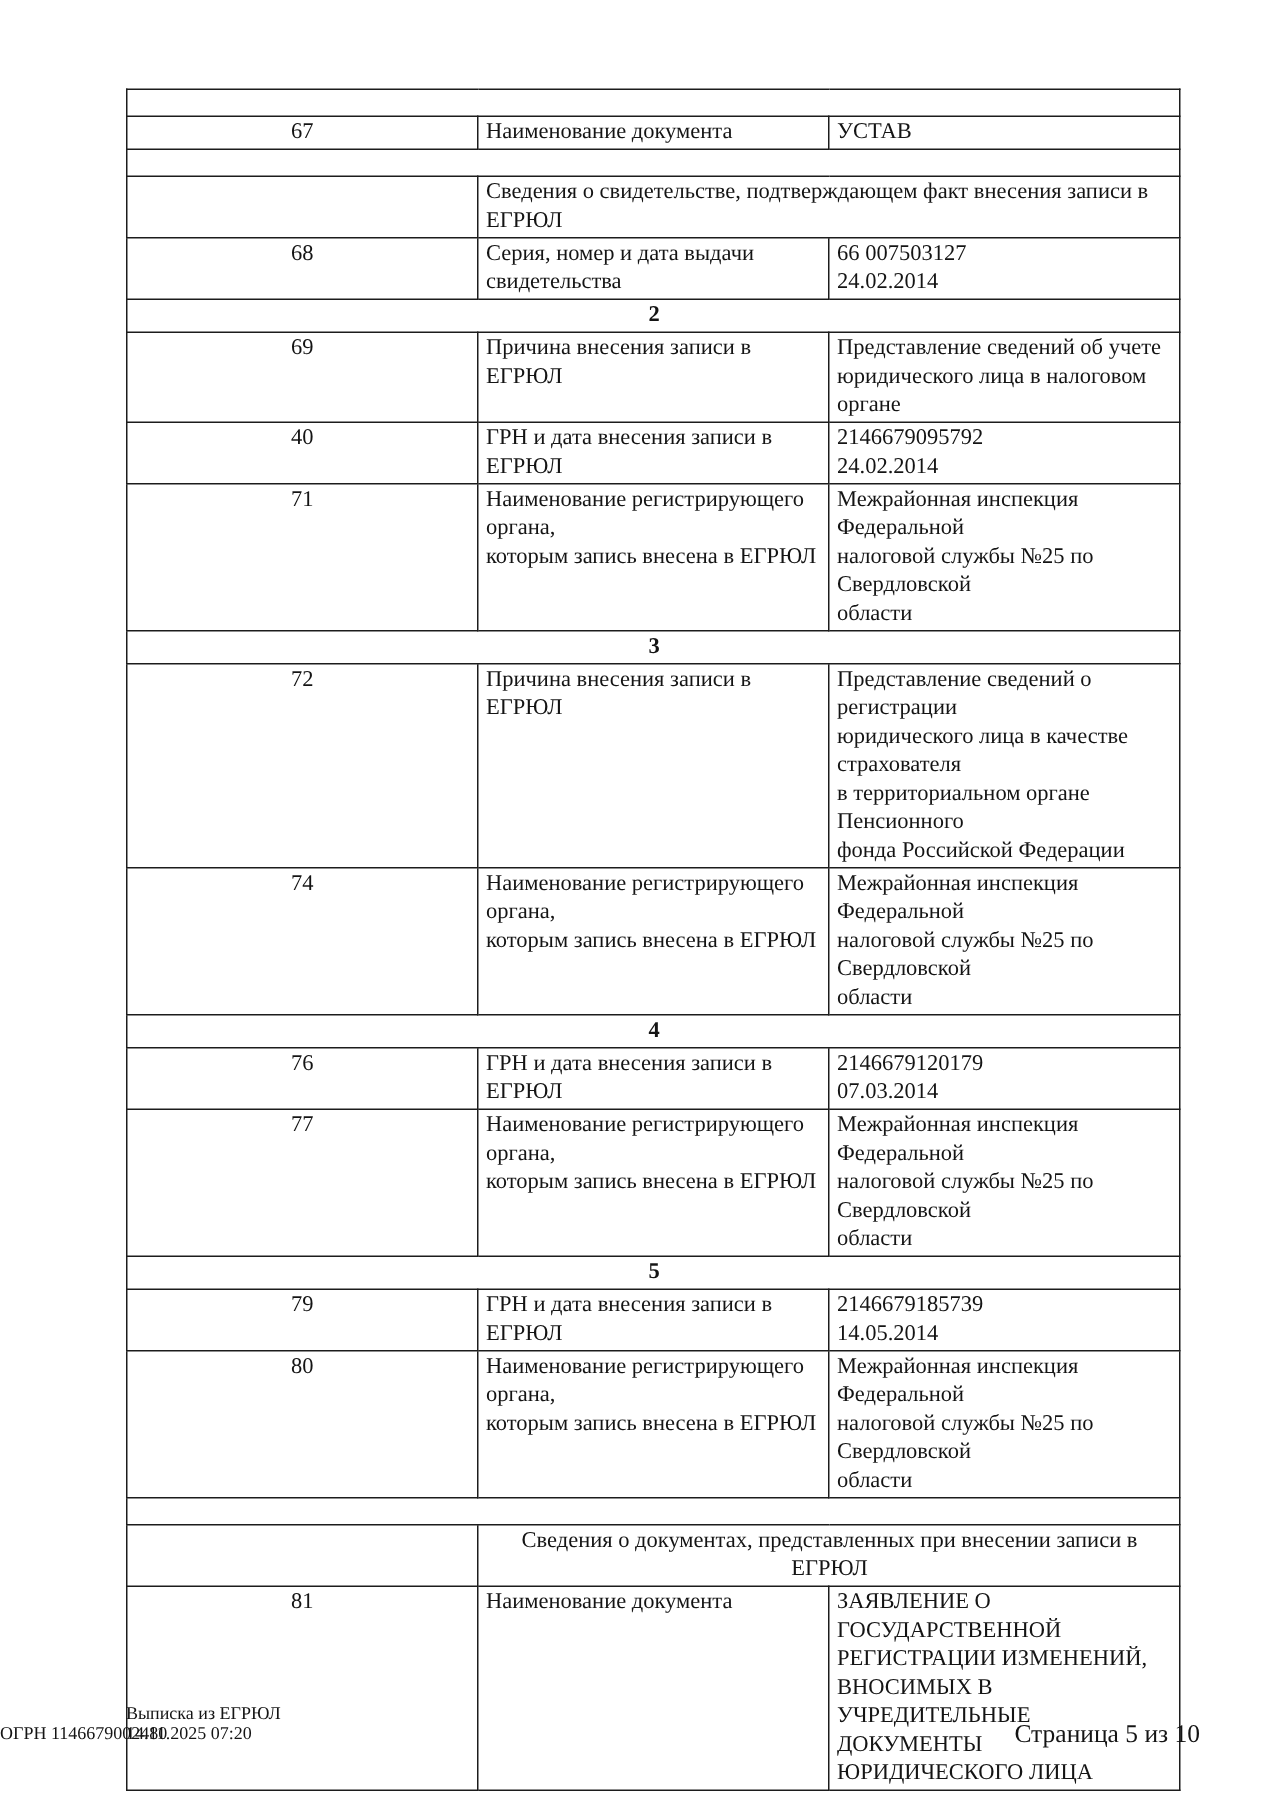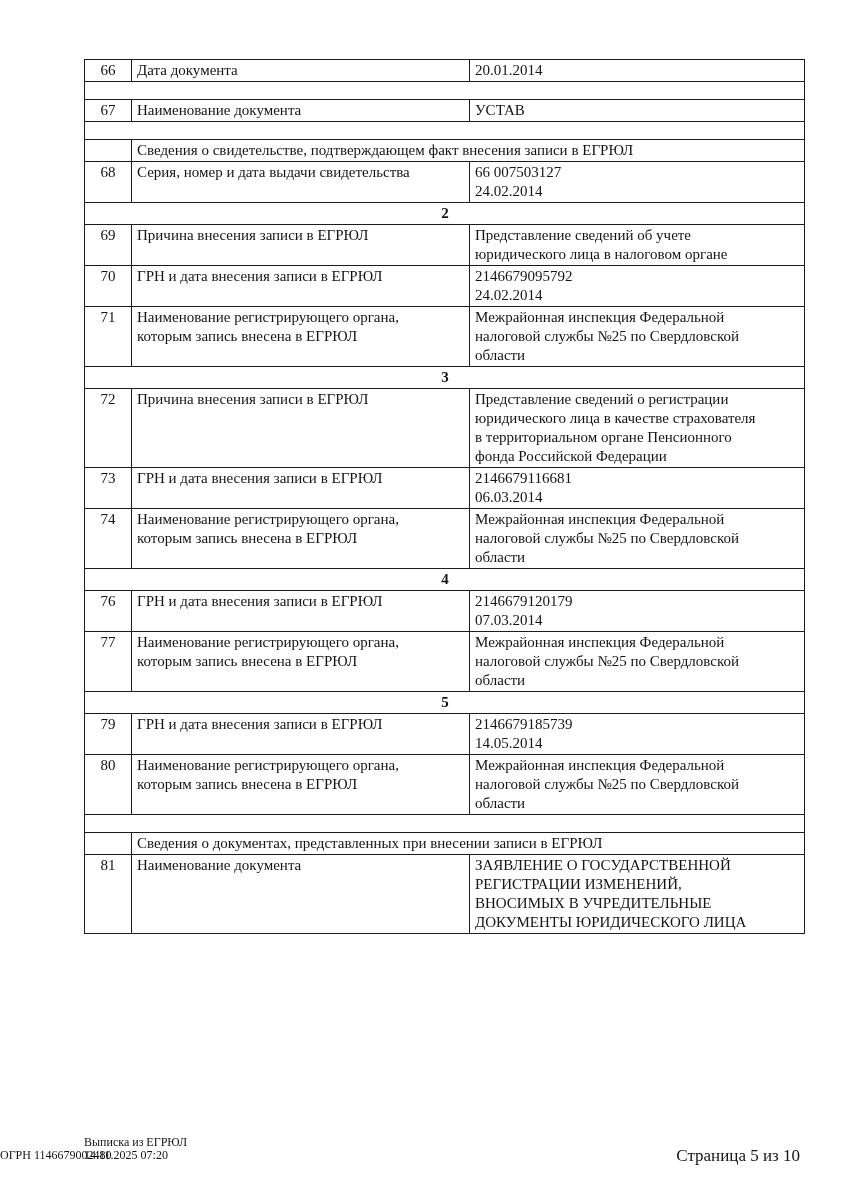--- a/index.html
+++ b/index.html
@@ -80,11 +80,6 @@
 
 <table class="doc-table">
   <tbody>
-      <tr>
-        <td class="c-num">66</td>
-        <td class="c-label">Дата документа</td>
-        <td class="c-value">20.01.2014</td>
-      </tr>
       <tr>
         <td class="c-spacer" colspan="3"></td>
       </tr>

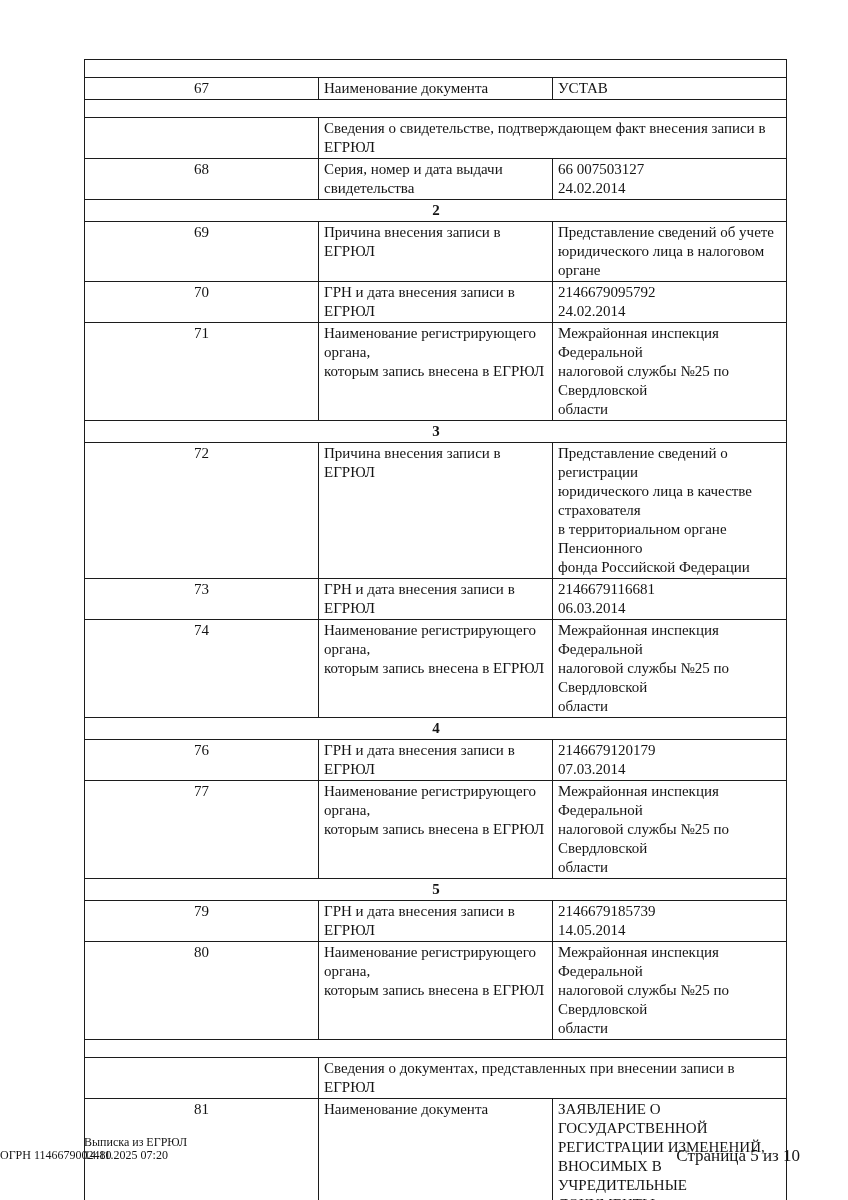--- a/index.html
+++ b/index.html
@@ -111,7 +111,7 @@
 юридического лица в налоговом органе</td>
       </tr>
       <tr>
-        <td class="c-num">70</td>
+        <td class="c-num">40</td>
         <td class="c-label">ГРН и дата внесения записи в ЕГРЮЛ</td>
         <td class="c-value">2146679095792
 24.02.2014</td>

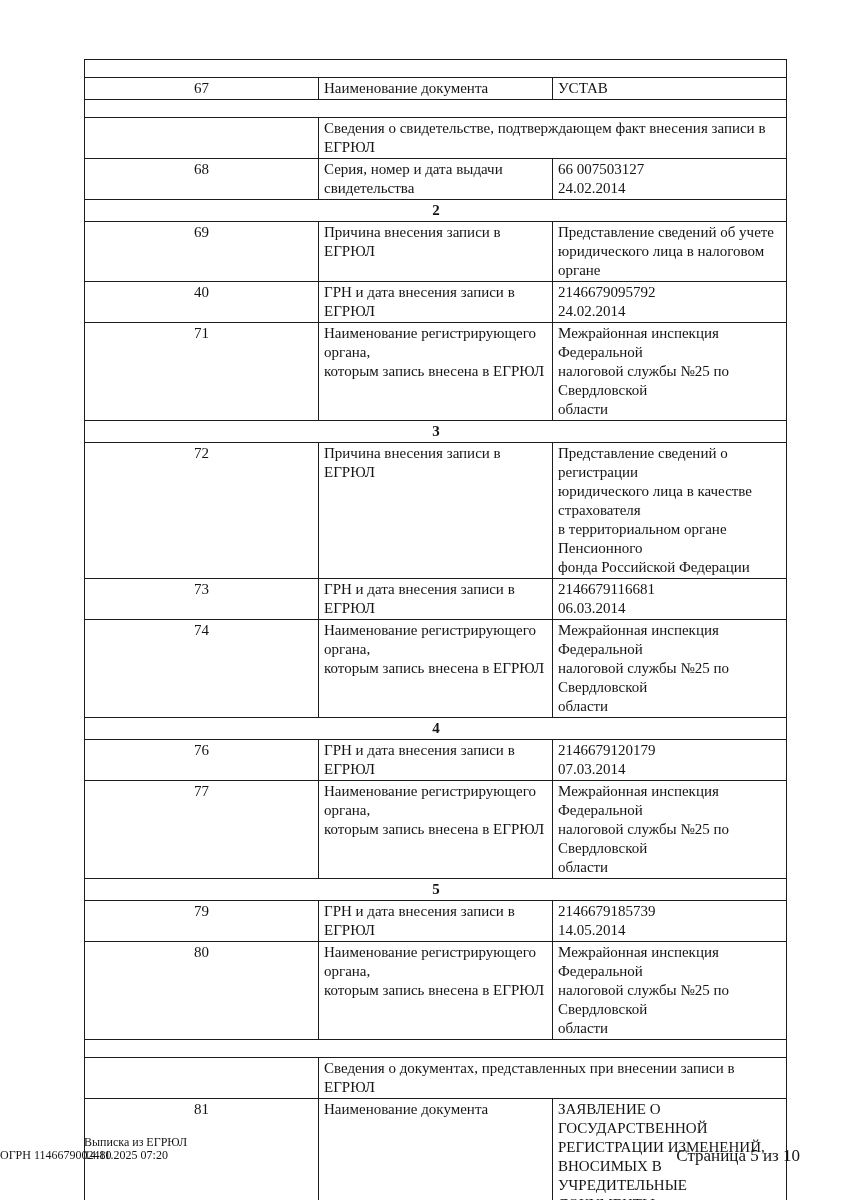--- a/index.html
+++ b/index.html
@@ -134,12 +134,6 @@
 юридического лица в качестве страхователя
 в территориальном органе Пенсионного
 фонда Российской Федерации</td>
-      </tr>
-      <tr>
-        <td class="c-num">73</td>
-        <td class="c-label">ГРН и дата внесения записи в ЕГРЮЛ</td>
-        <td class="c-value">2146679116681
-06.03.2014</td>
       </tr>
       <tr>
         <td class="c-num">74</td>

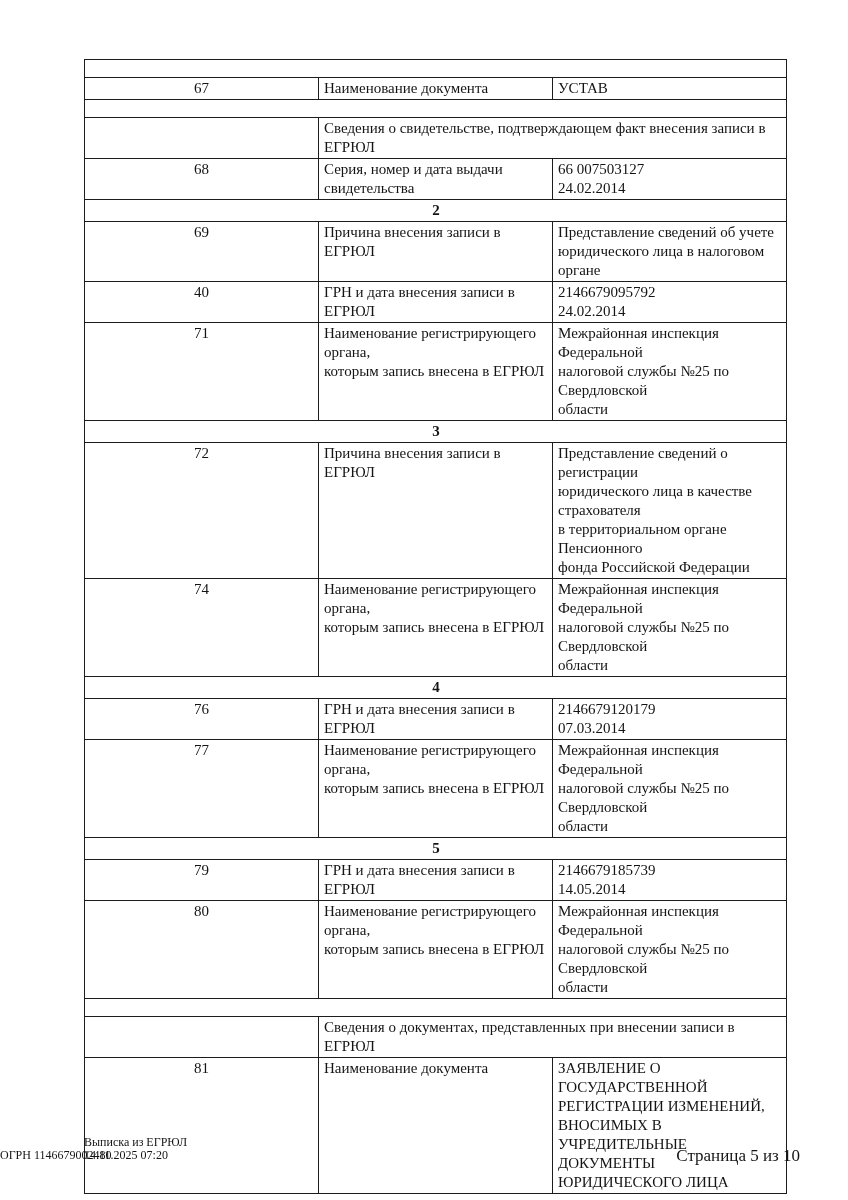--- a/index.html
+++ b/index.html
@@ -49,7 +49,7 @@
     font-weight: bold;
   }
   .c-sechdr.center { }
-  .c-sechdr.left { text-align: left; }
+  .c-sechdr.left { text-align: center; }
   .footer-left {
     position: absolute;
     left: 84px;

